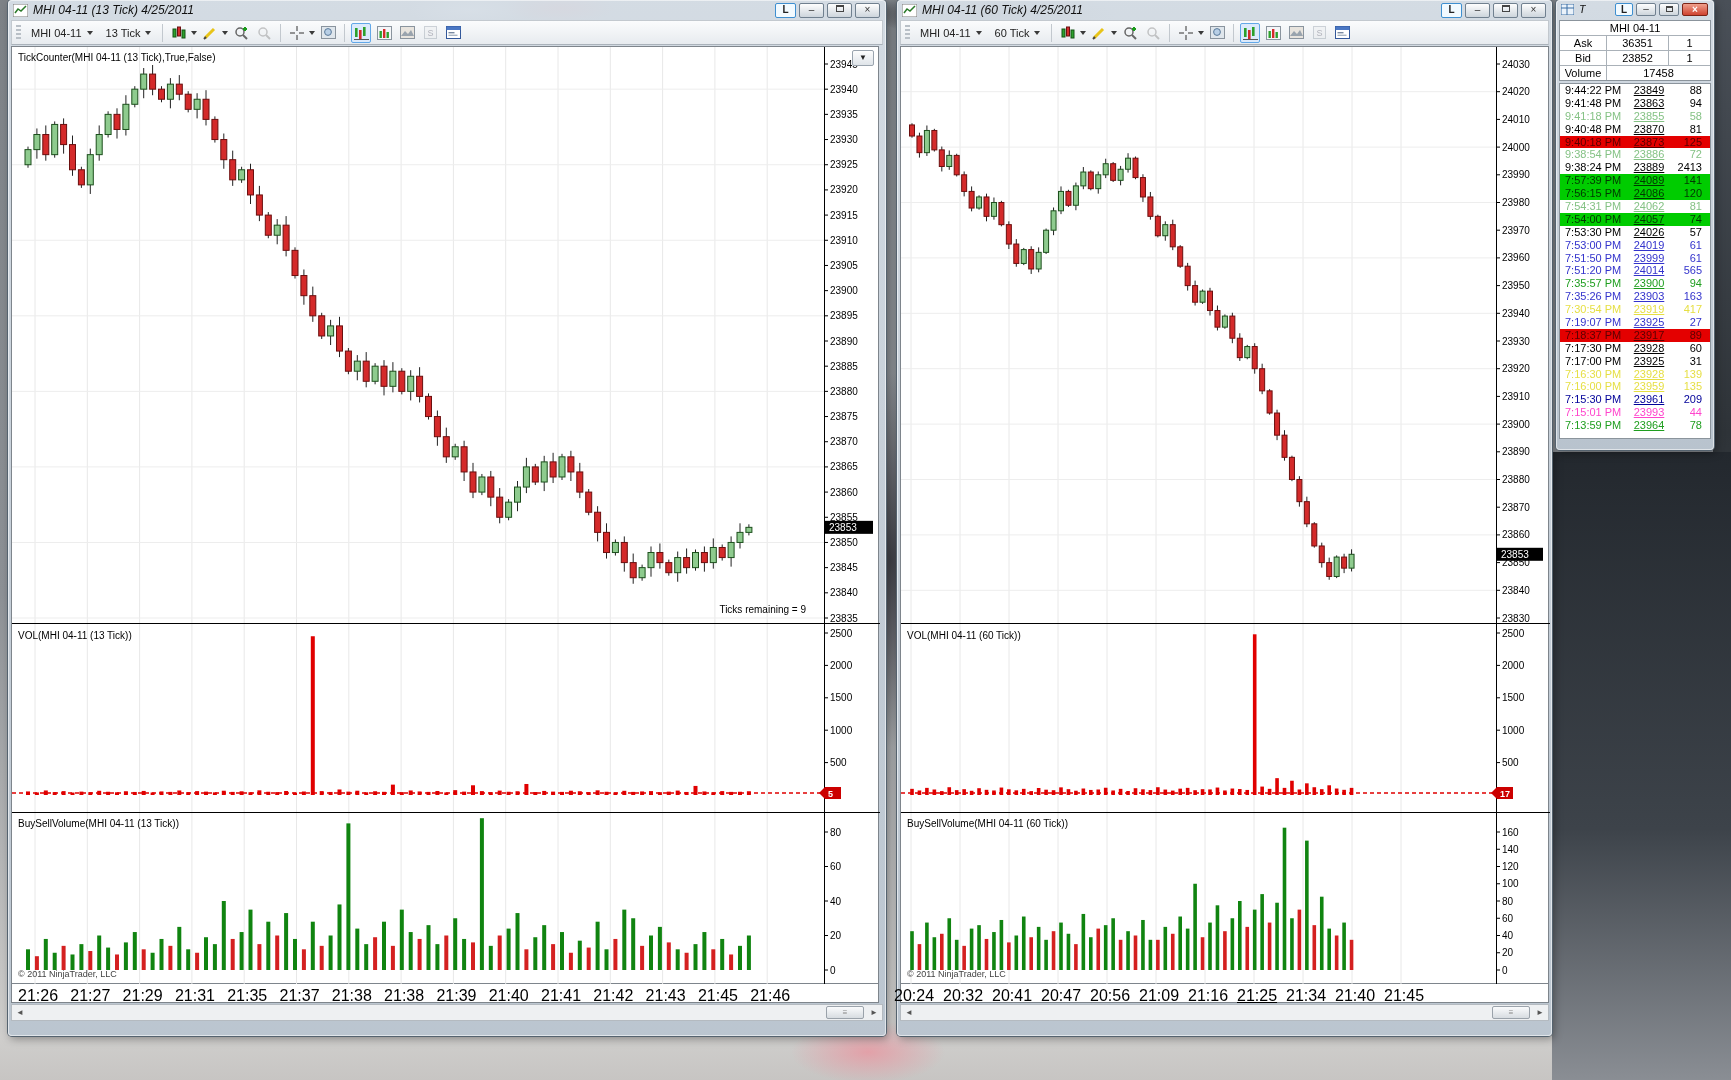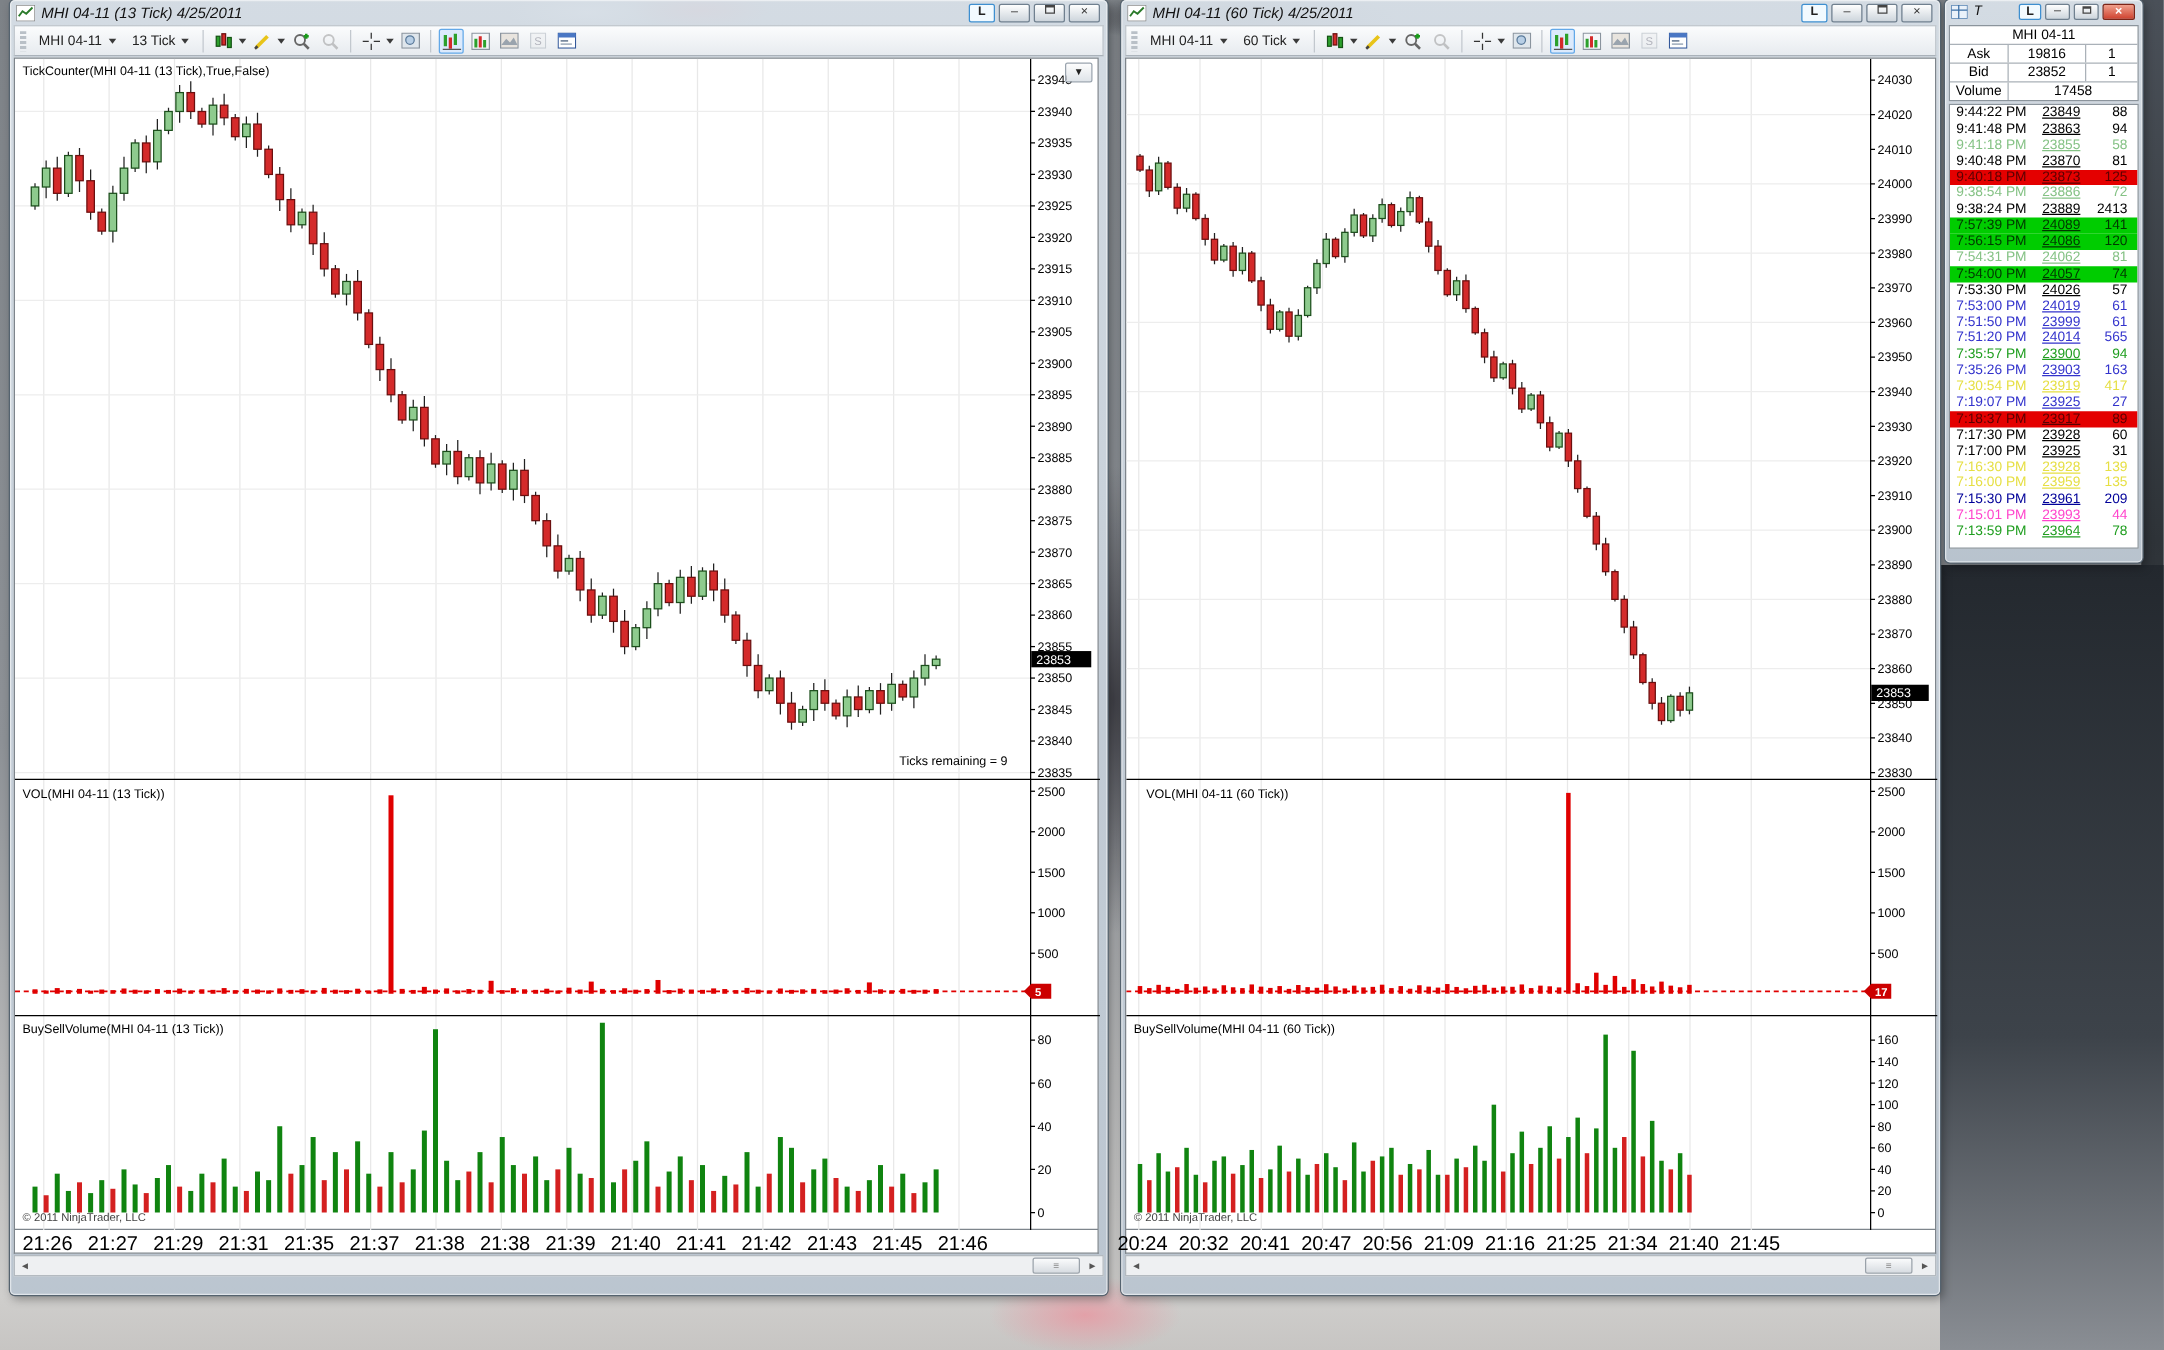--- a/index.html
+++ b/index.html
@@ -1159,7 +1159,7 @@
       </div>
     <div class="q-row">
       <span class="q-cell q-lab">Ask</span>
-      <span class="q-cell q-val">19816</span>
+      <span class="q-cell q-val">36351</span>
       <span class="q-cell q-sz">1</span>
     </div>
     <div class="q-row">

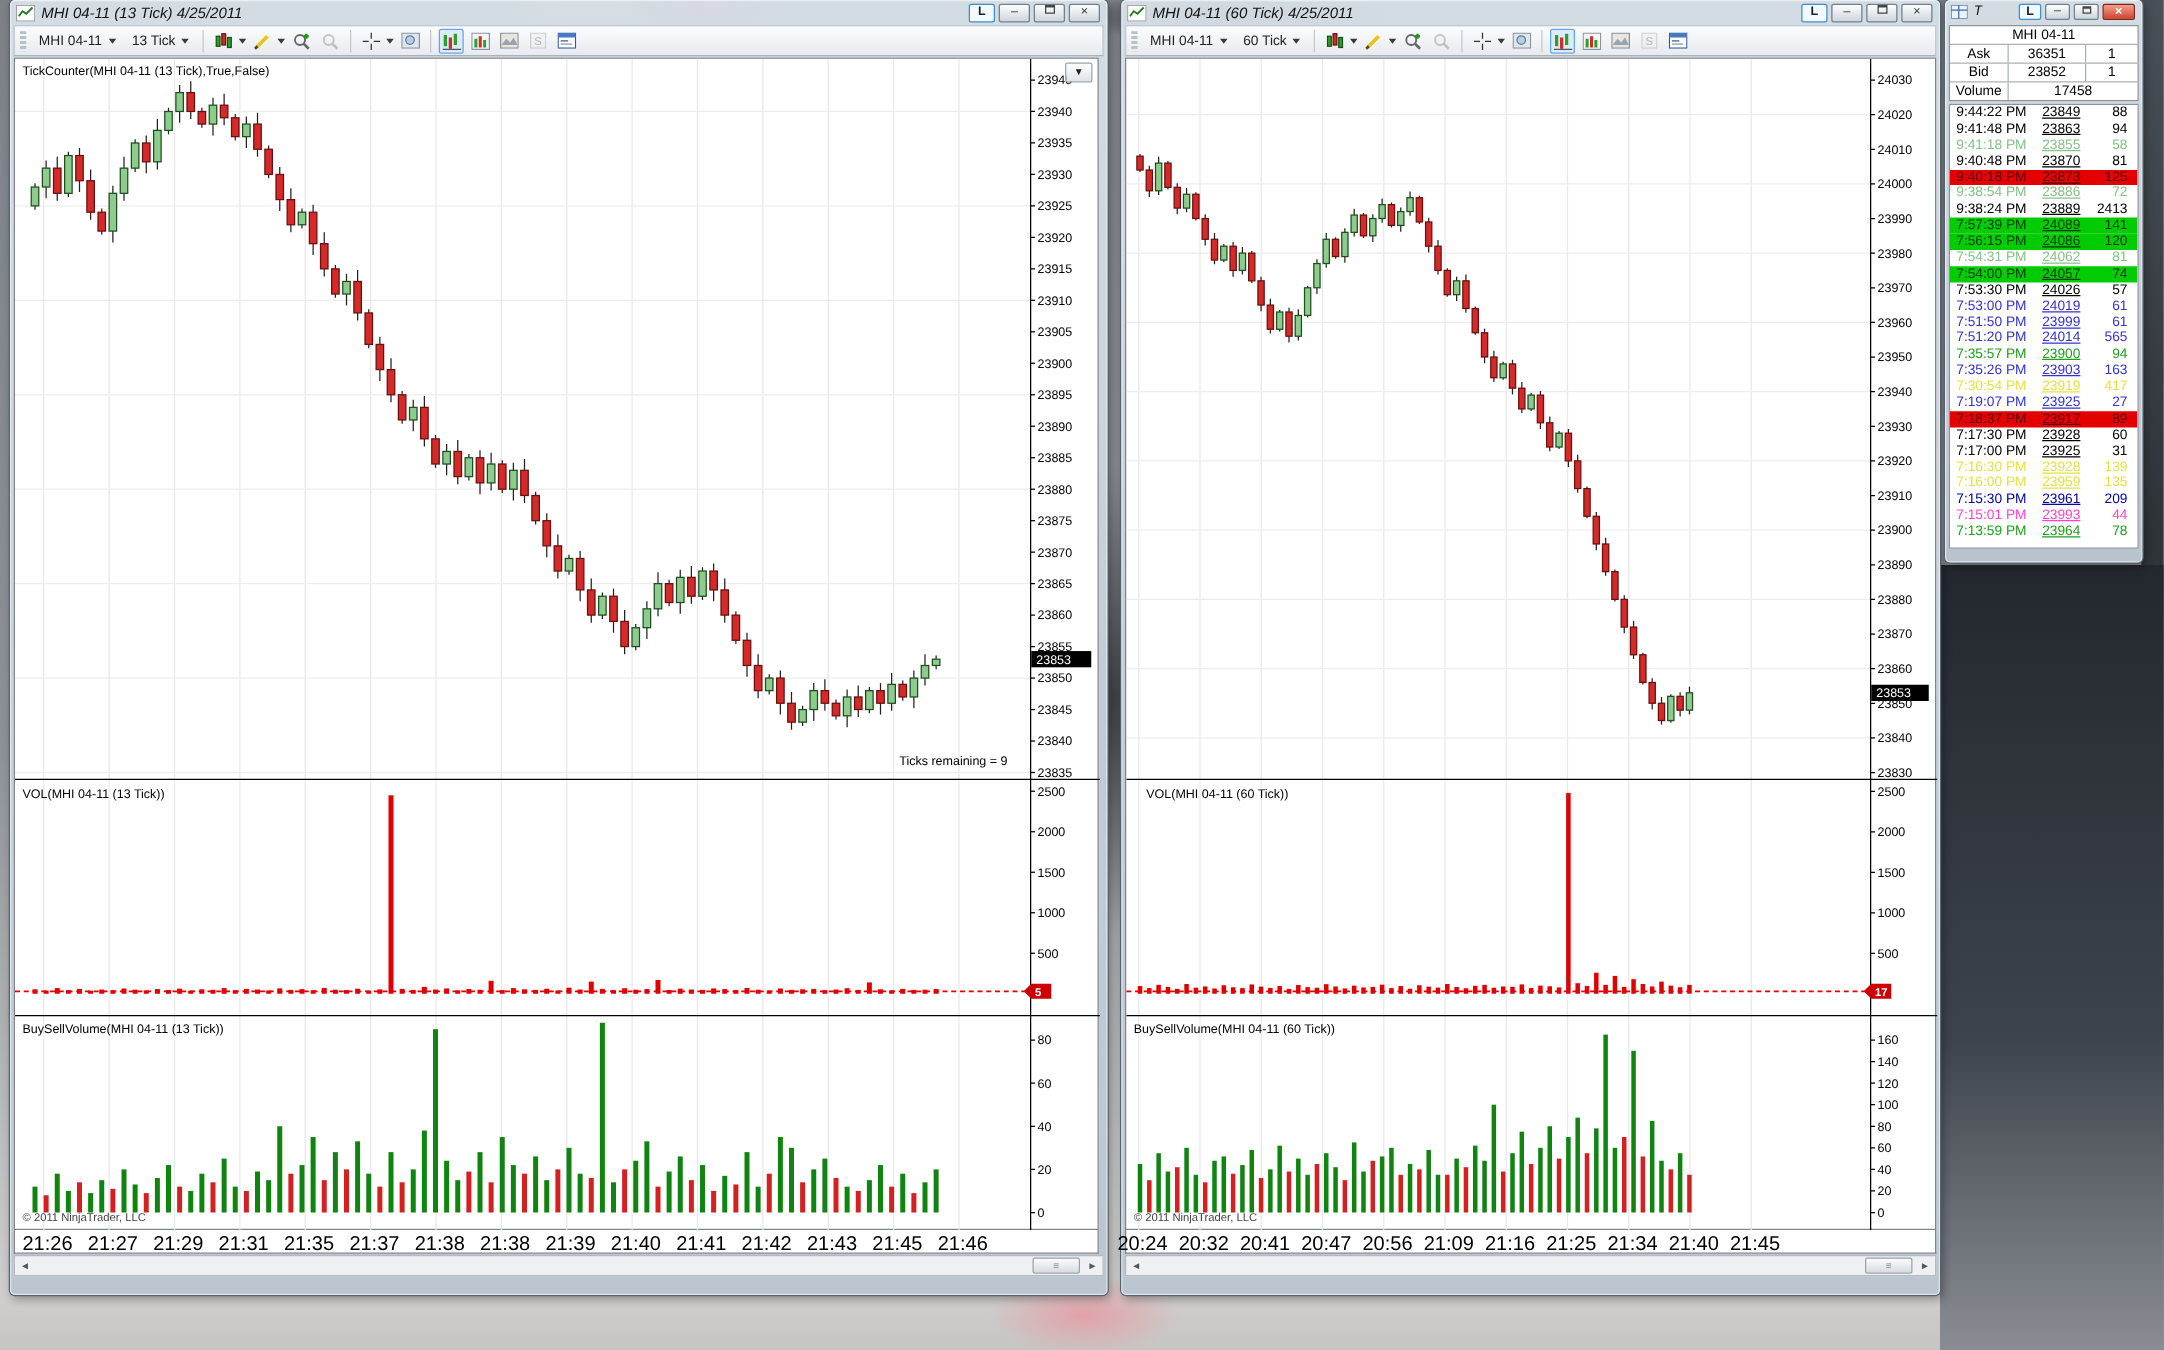--- a/index.html
+++ b/index.html
@@ -1113,7 +1113,7 @@
         <rect x="441.3" y="875.5625" width="3.6" height="47.4375" fill="#108410"></rect>
         <rect x="448.75" y="892.8125" width="3.6" height="30.1875" fill="#d42020"></rect>
       </svg>
-    <span class="ind-label" style="left:6px; top:583px;margin-left:10px;">VOL(MHI 04-11 (60 Tick))</span>
+    <span class="ind-label" style="left:6px; top:583px;">VOL(MHI 04-11 (60 Tick))</span>
     <span class="ind-label" style="left:6px; top:771px;">BuySellVolume(MHI 04-11 (60 Tick))</span>
     <span class="copyright" style="left:6px; bottom:4px;">© 2011 NinjaTrader, LLC</span>
   </div>

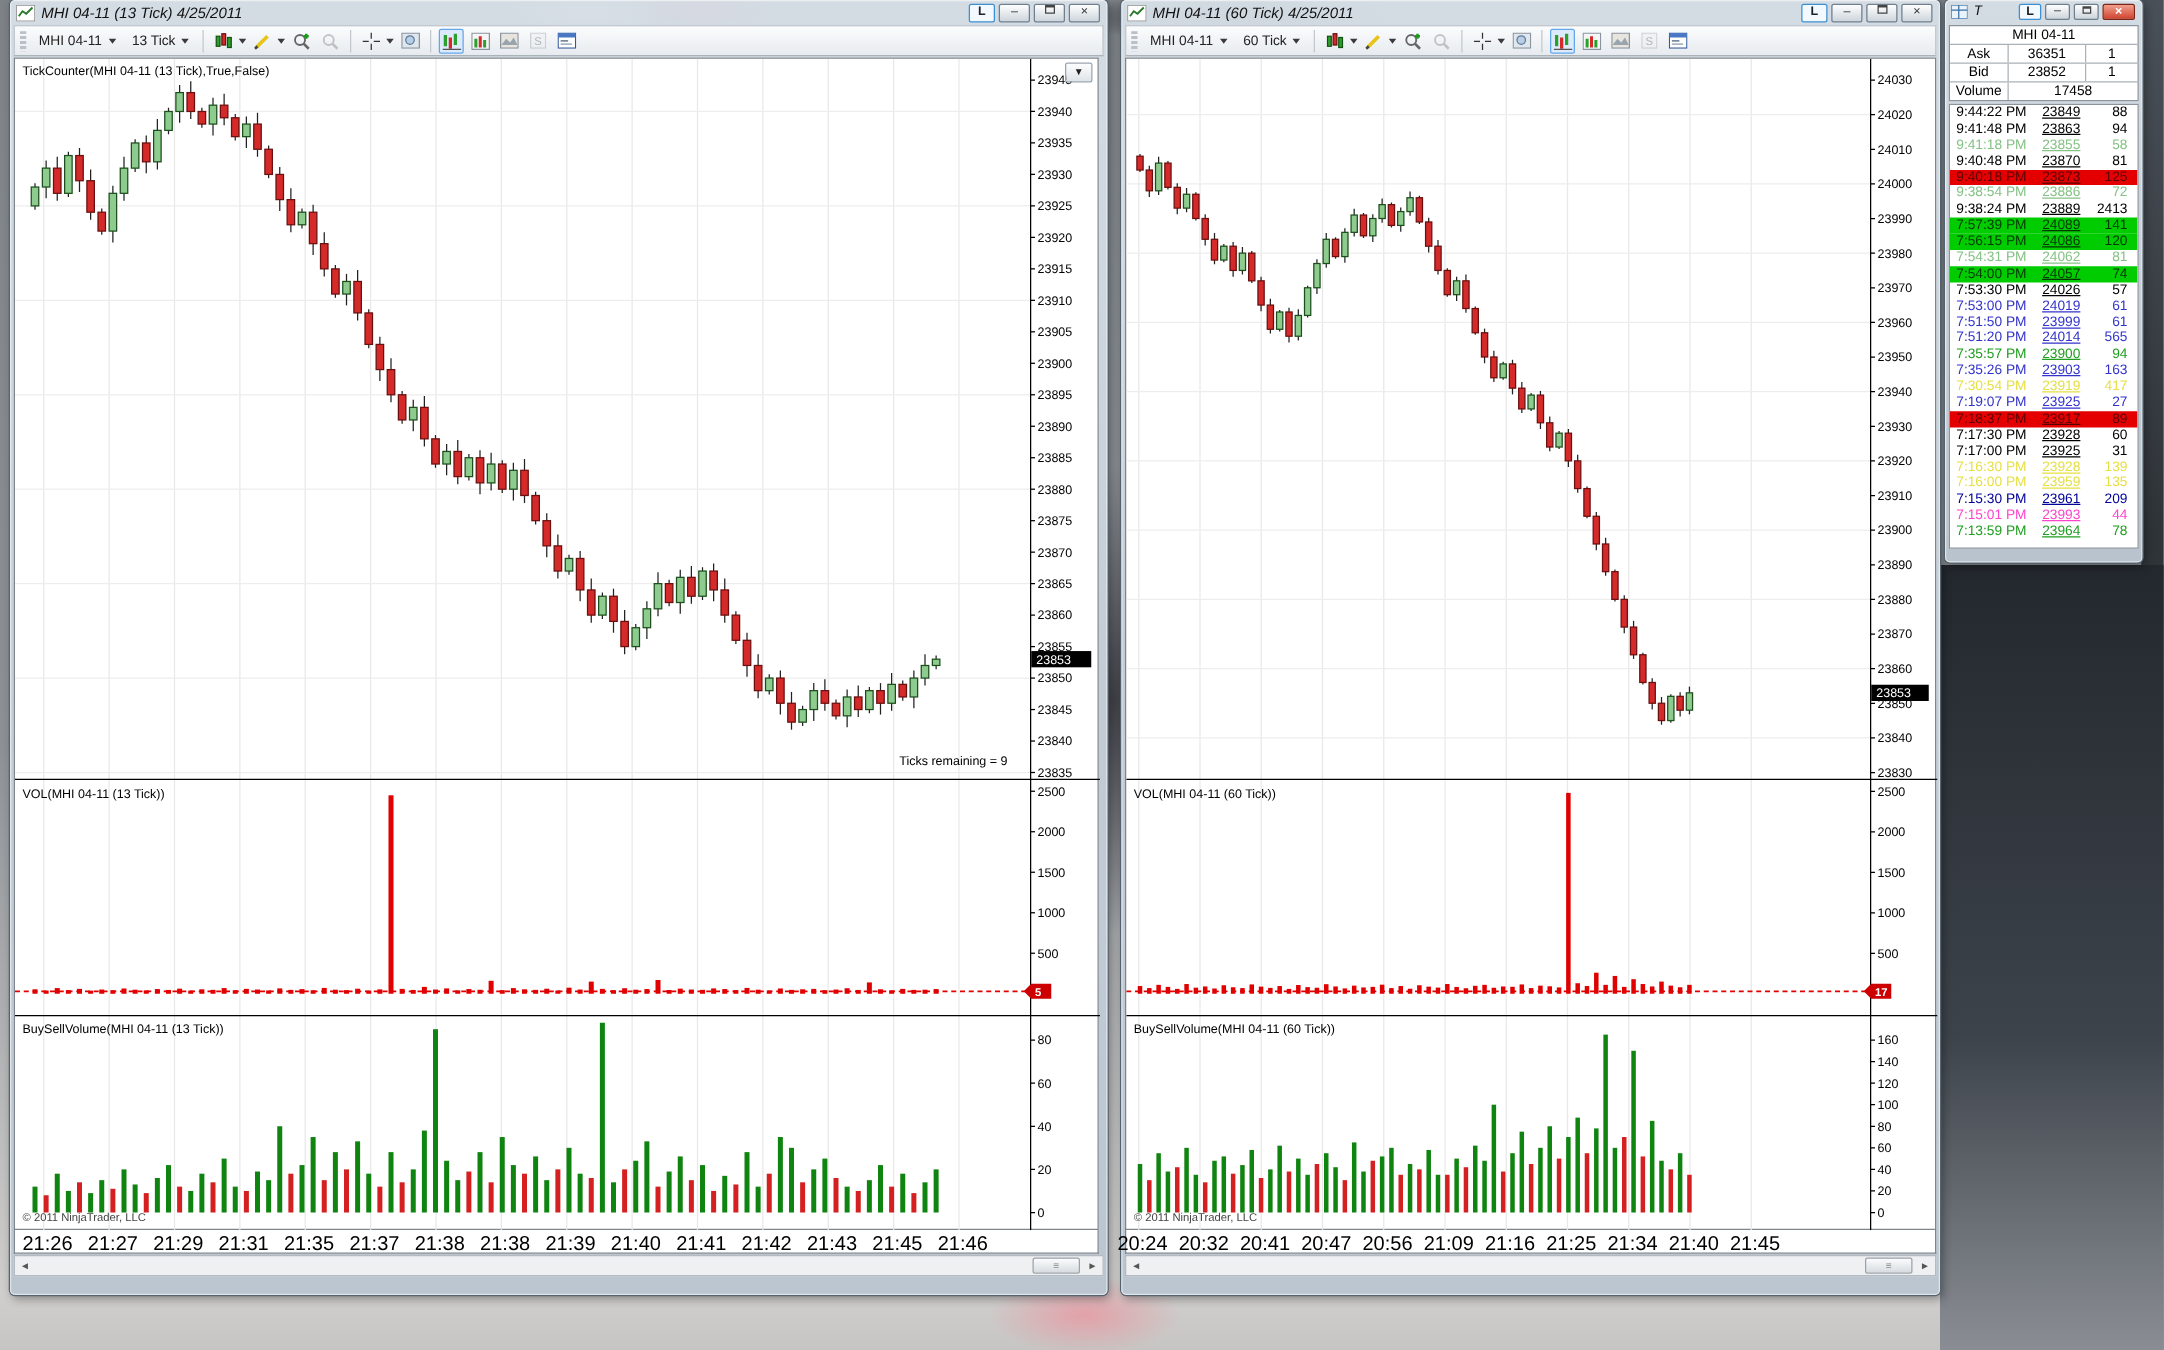--- a/index.html
+++ b/index.html
@@ -1125,7 +1125,7 @@
       <span class="time-label" style="left: 206px;">20:56</span>
       <span class="time-label" style="left: 255px;">21:09</span>
       <span class="time-label" style="left: 304px;">21:16</span>
-      <span class="time-label" style="left: 353px;">21:25</span>
+      <span class="time-label" style="left: 353px; text-decoration: underline;">21:25</span>
       <span class="time-label" style="left: 402px;">21:34</span>
       <span class="time-label" style="left: 451px;">21:40</span>
       <span class="time-label" style="left: 500px;">21:45</span>

